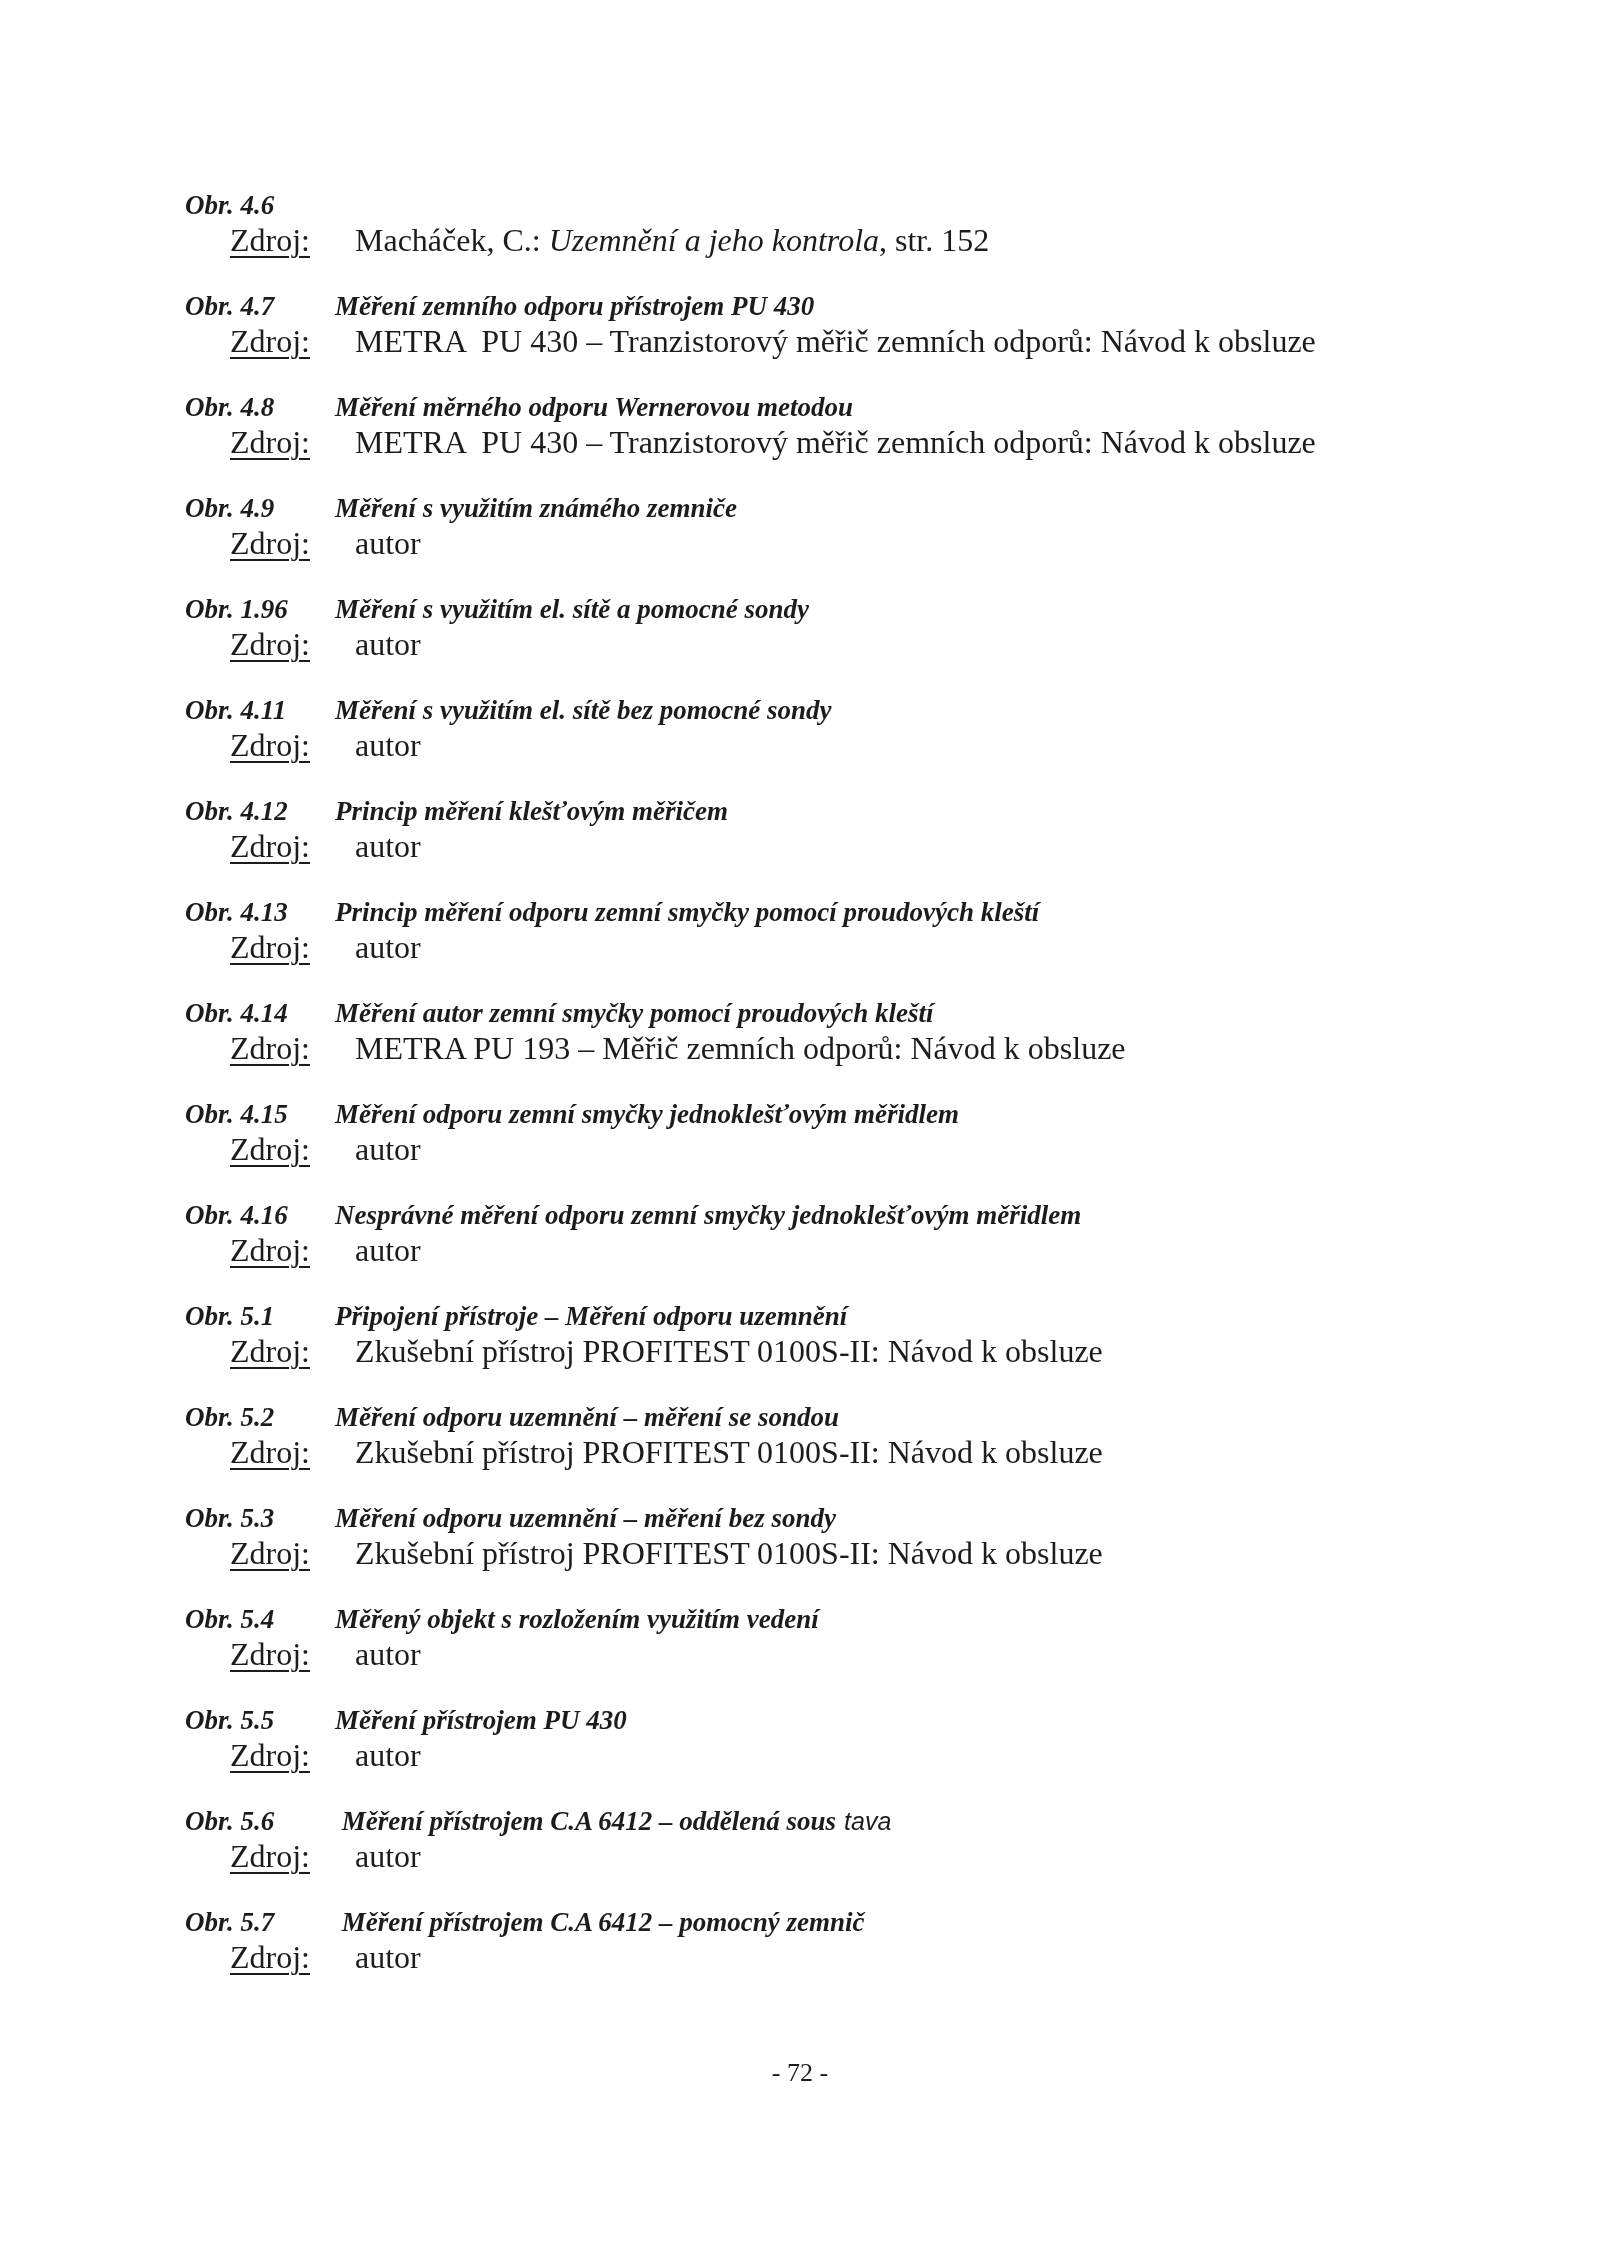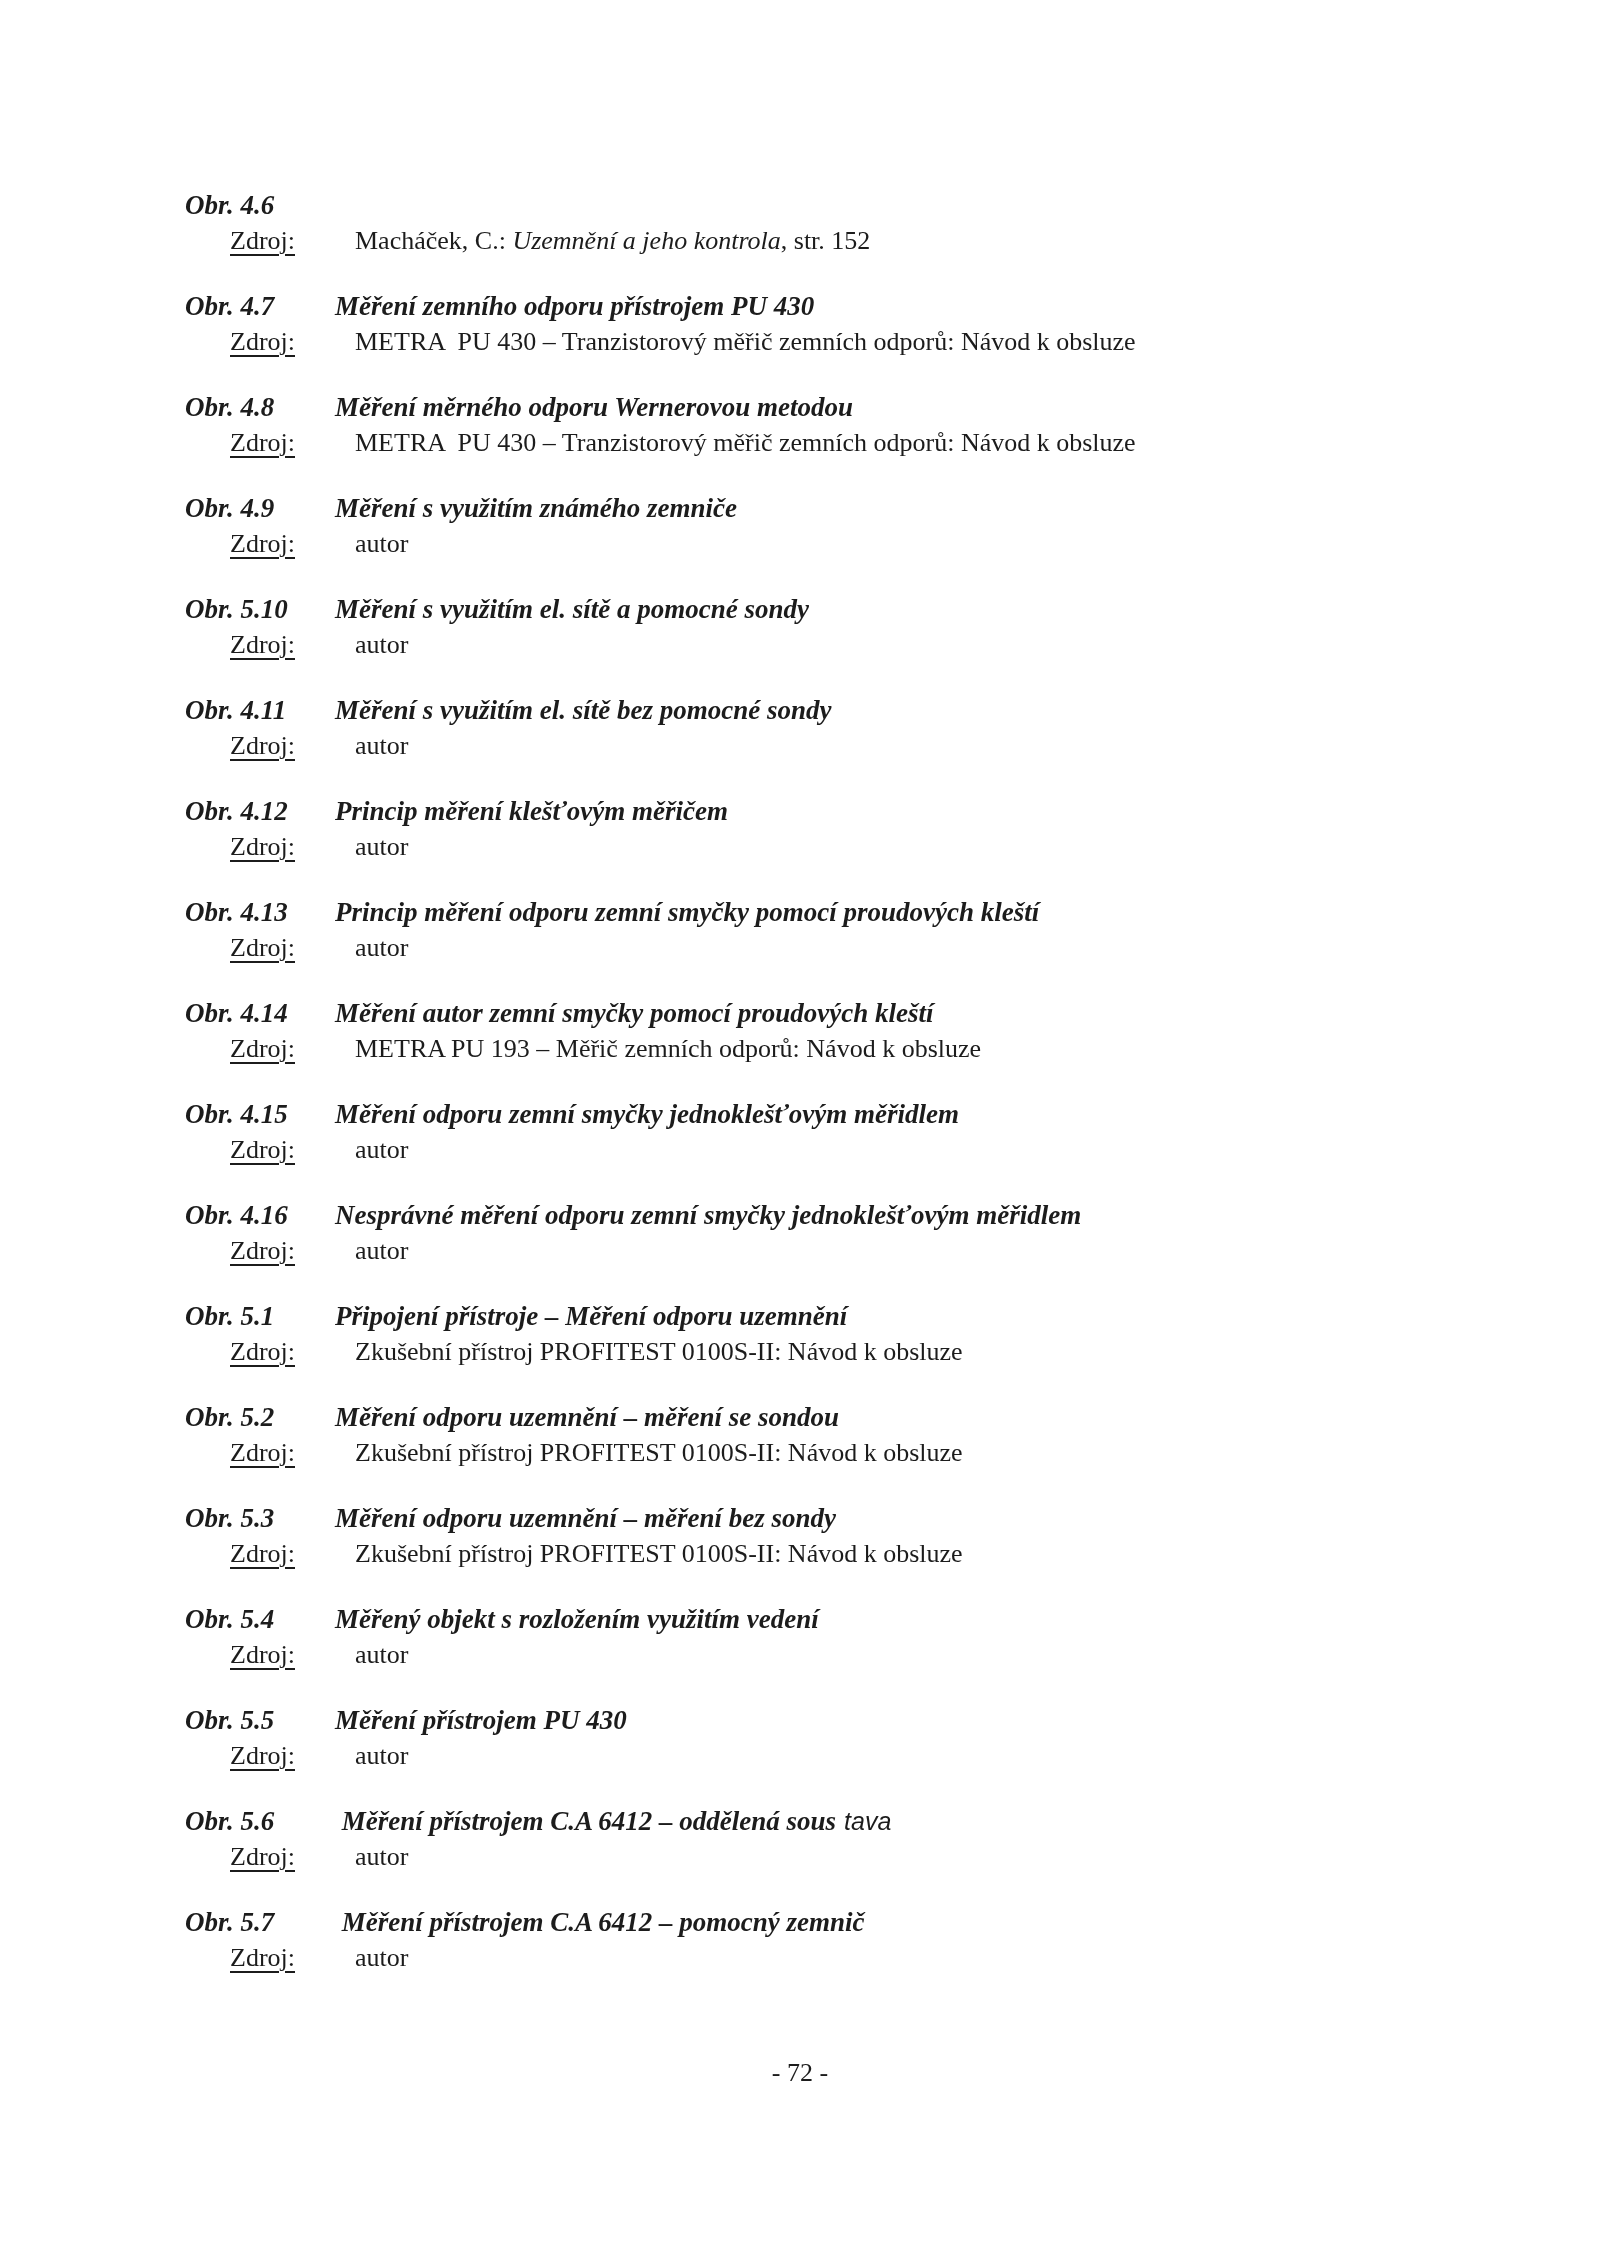--- a/index.html
+++ b/index.html
@@ -45,7 +45,7 @@
     display: flex;
     align-items: baseline;
     padding-left: 45px;
-    font-size: 26px;
+    font-size: 32px;
     line-height: 35px;
     font-weight: normal;
     font-style: normal;

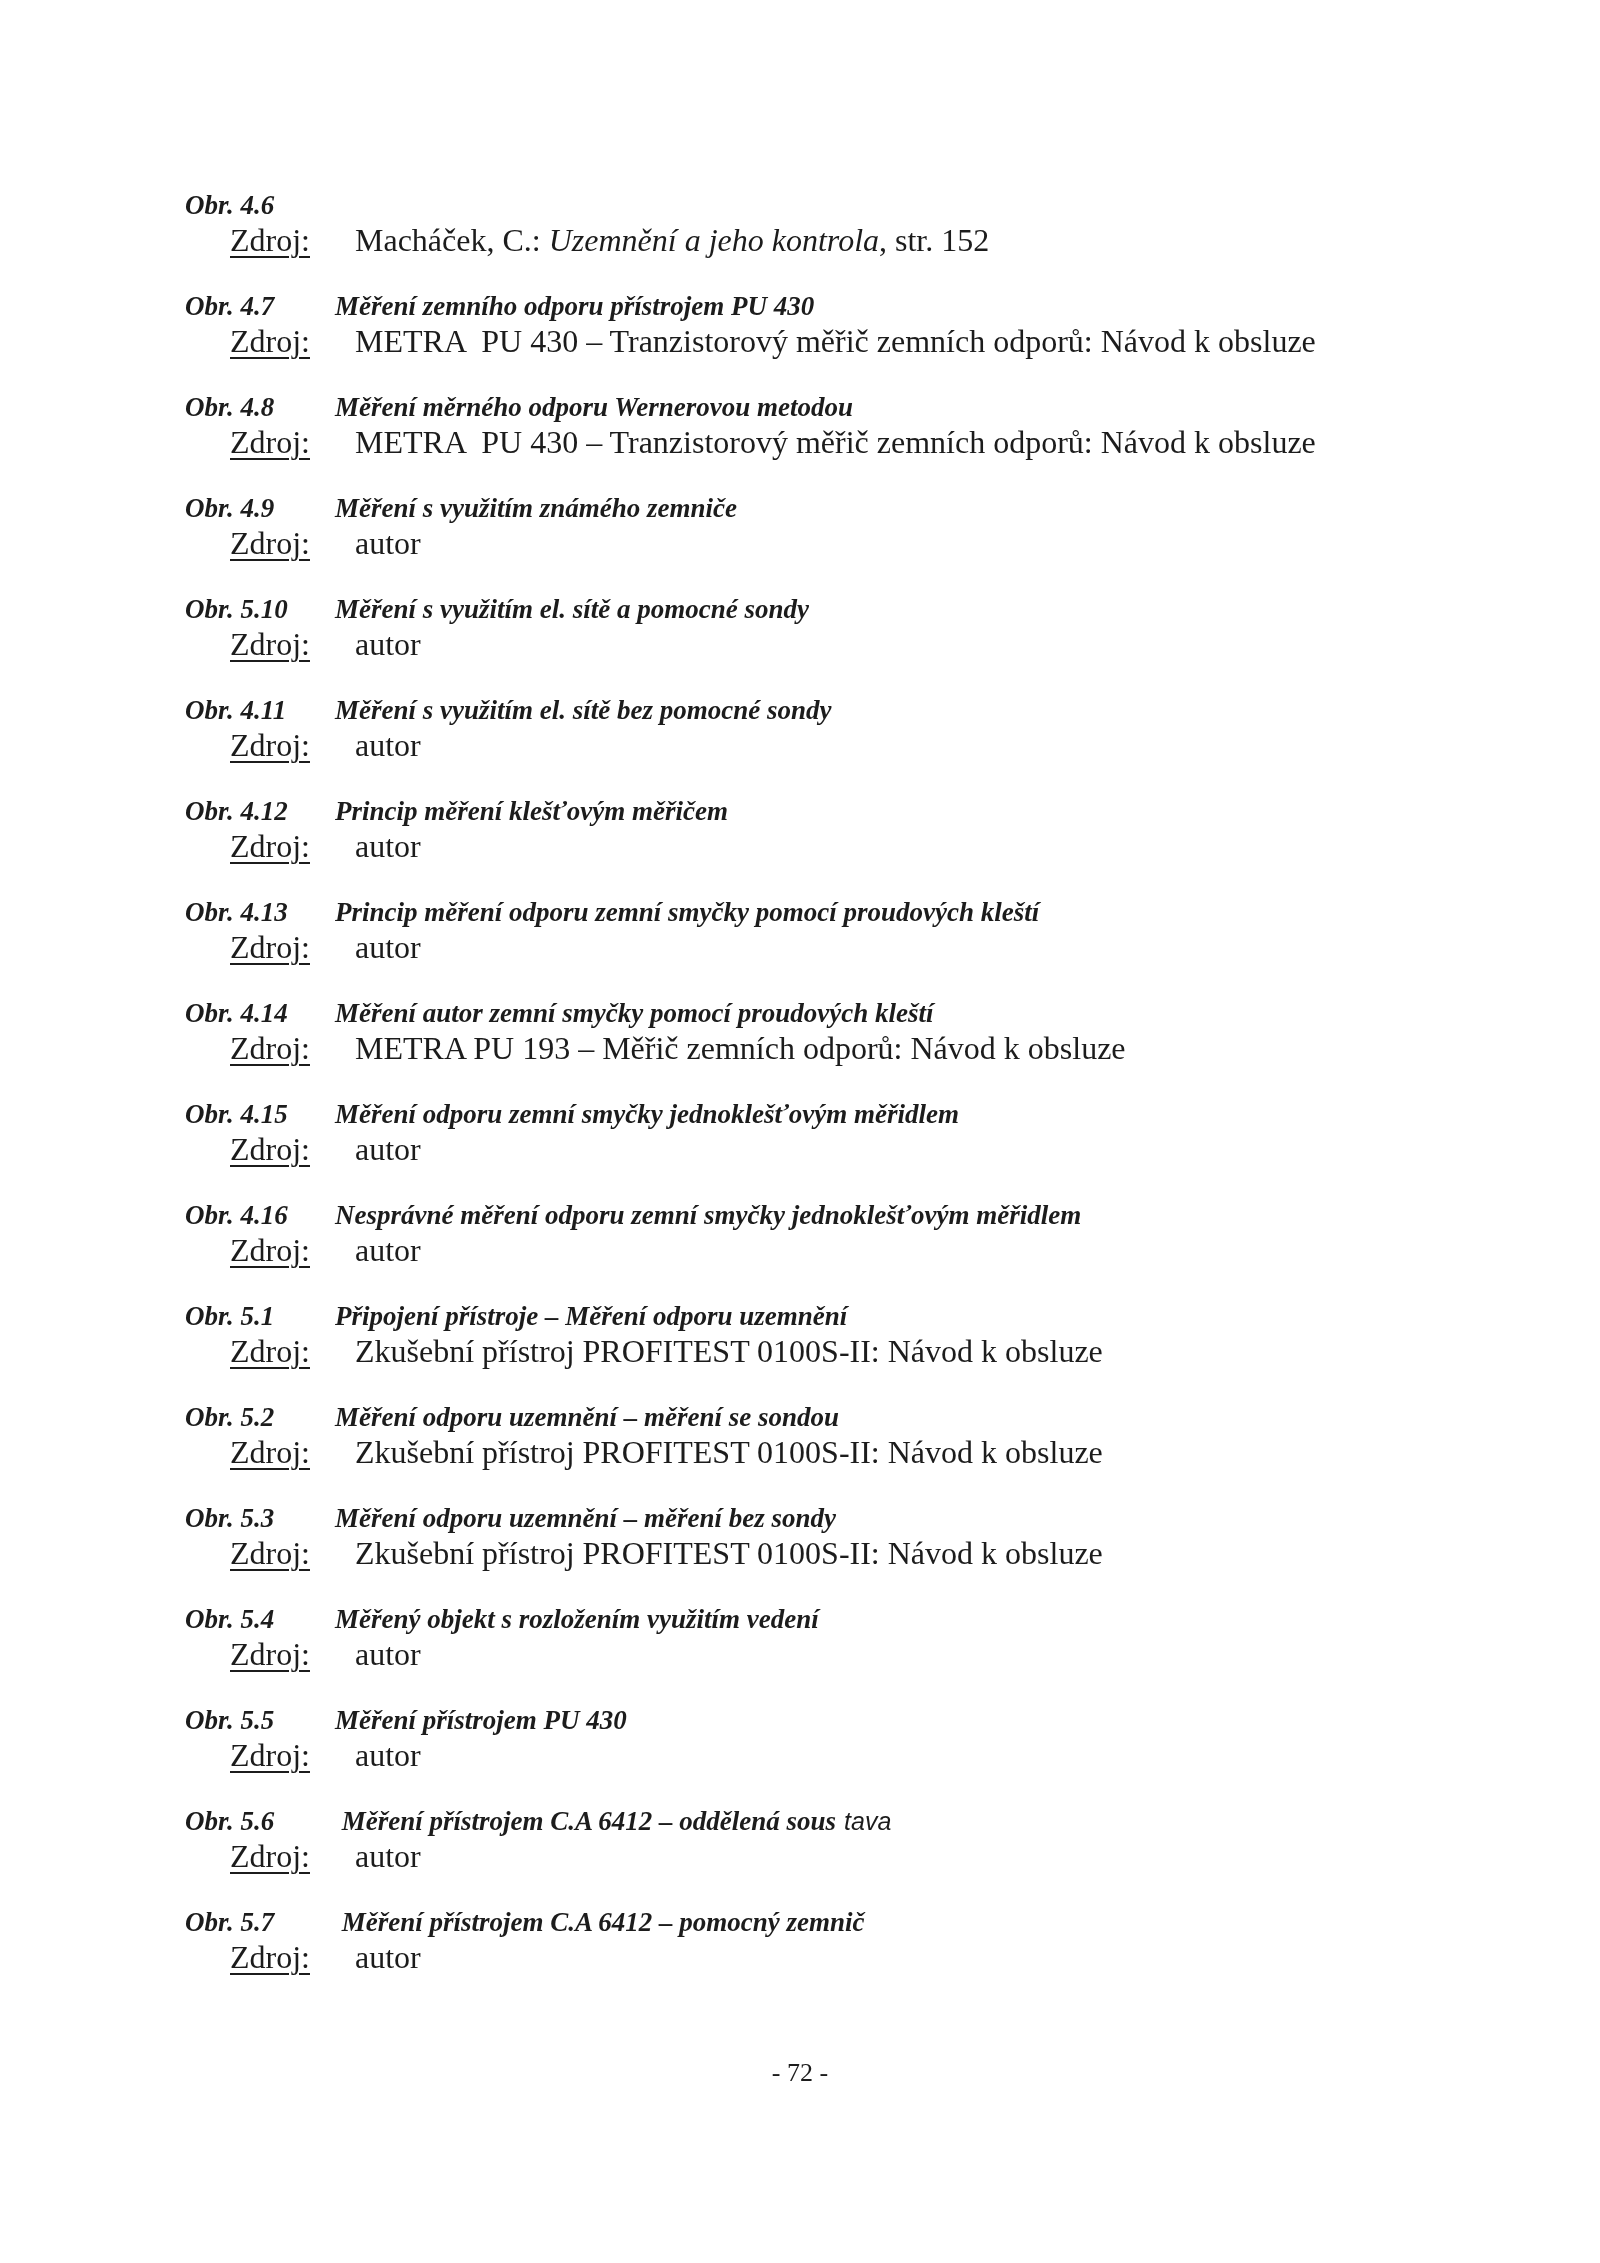--- a/index.html
+++ b/index.html
@@ -130,7 +130,7 @@
 
   <div class="entry">
     <div class="title-row">
-      <span class="label">Obr. 5.10</span>
+      <span class="label">Obr. 1.96</span>
       <span class="title"><span class="s-bi">Měření s využitím el. sítě a pomocné sondy</span></span>
     </div>
     <div class="source-row">

